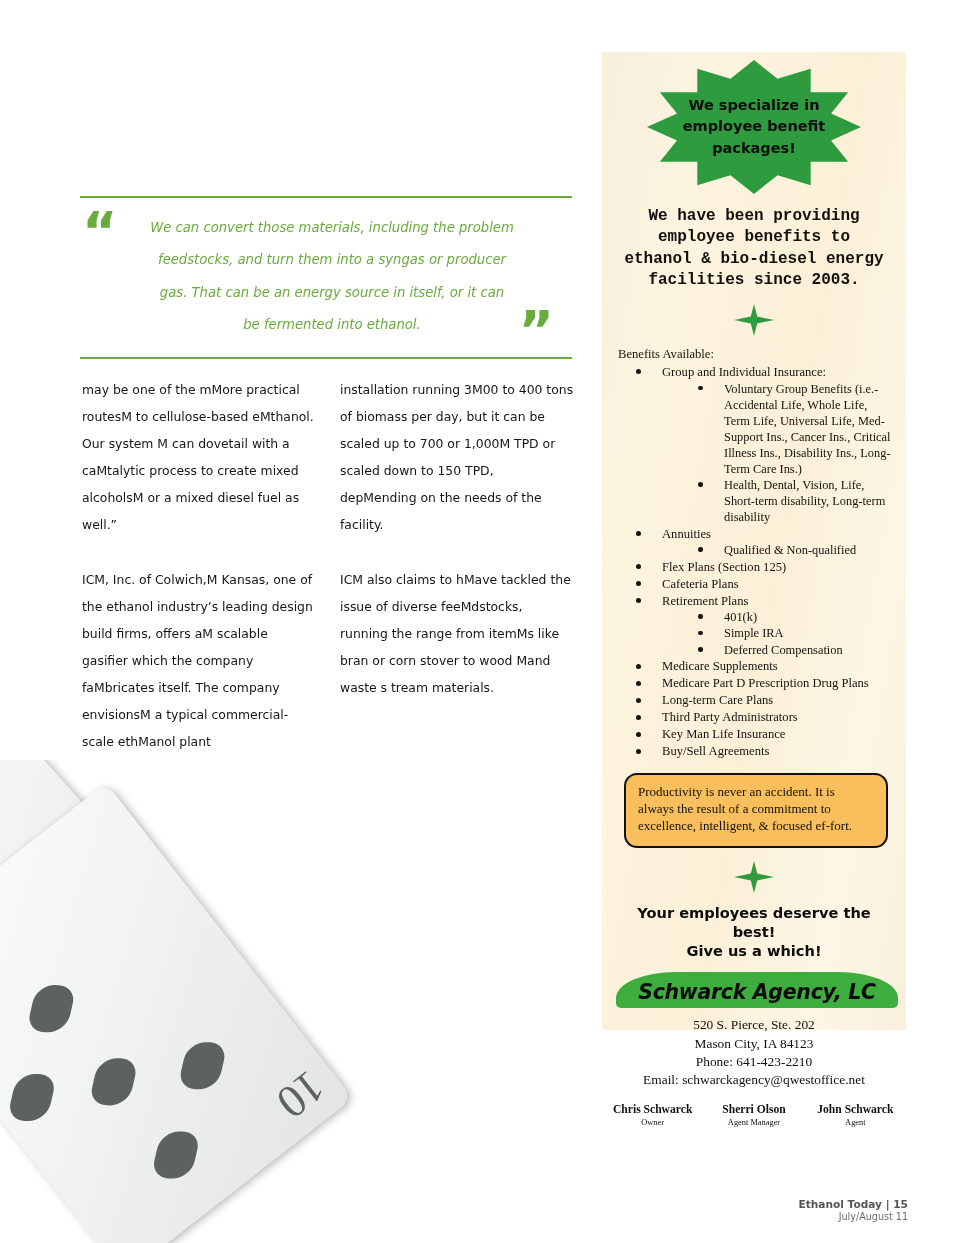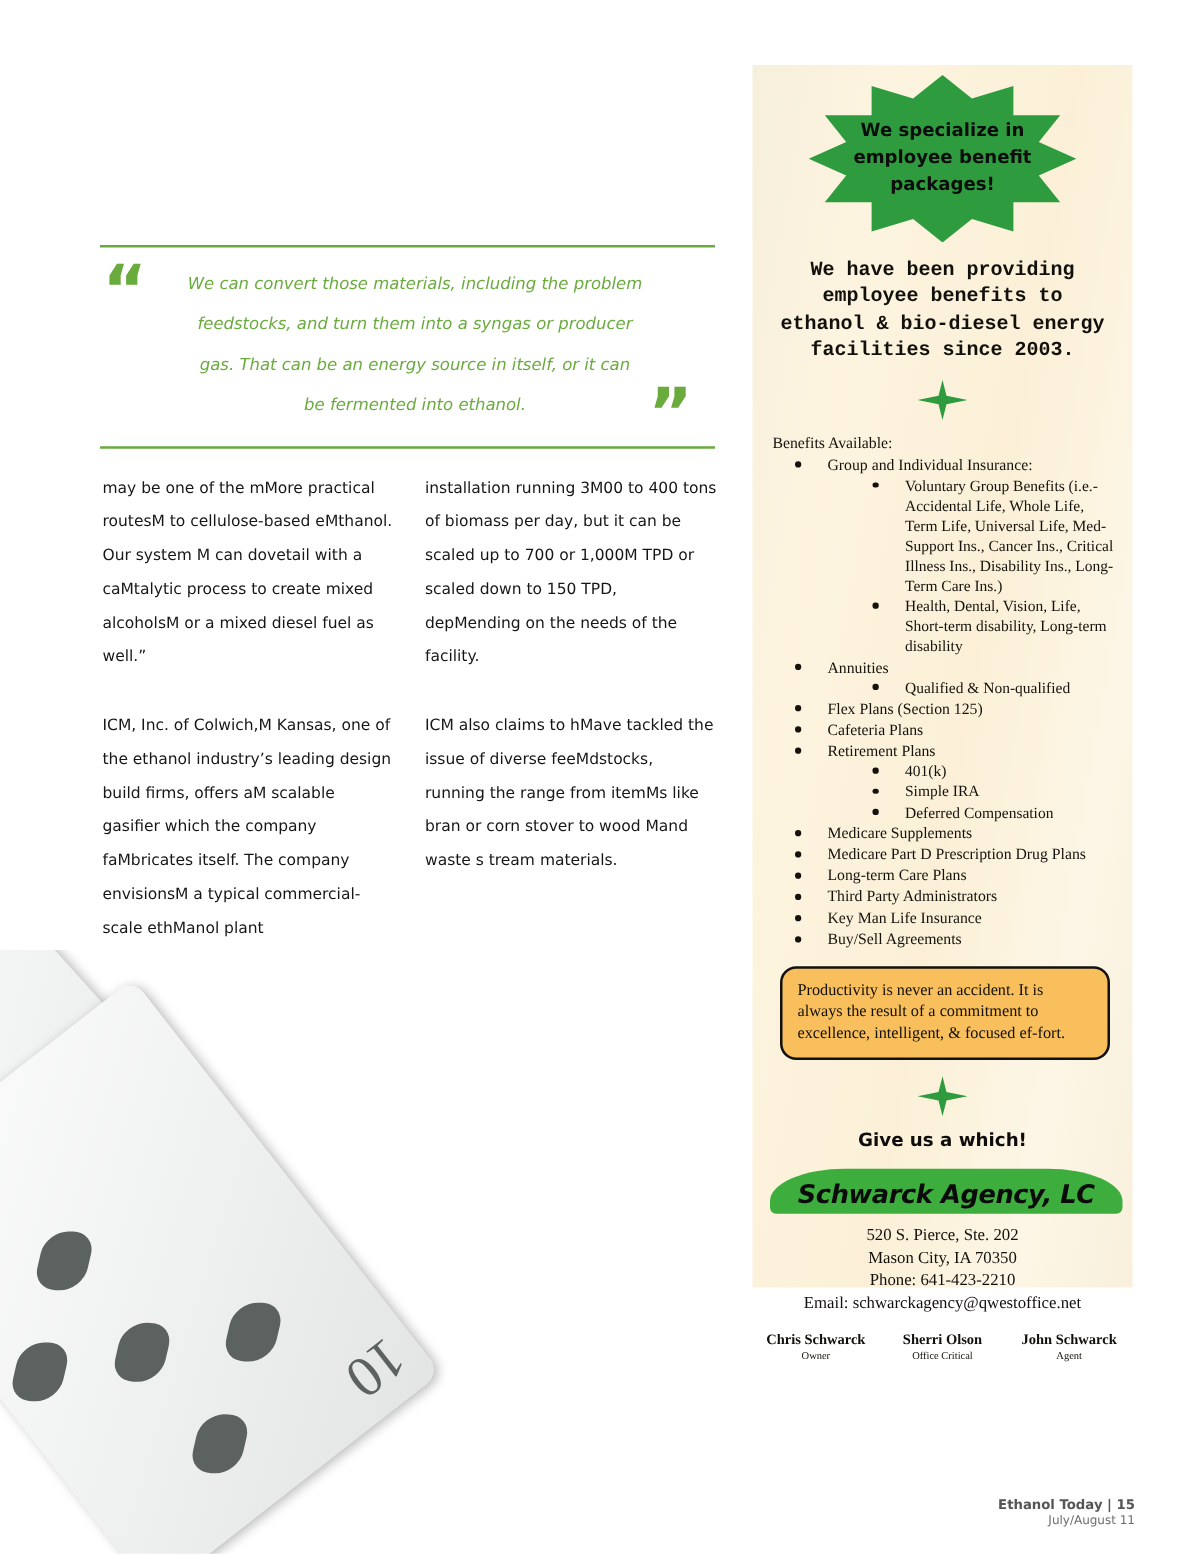--- a/index.html
+++ b/index.html
@@ -460,6 +460,7 @@
   </span>
 
   <div class="cta">
+    <div>Your employees deserve the best!</div>
     <div>Give us a which!</div>
   </div>
 

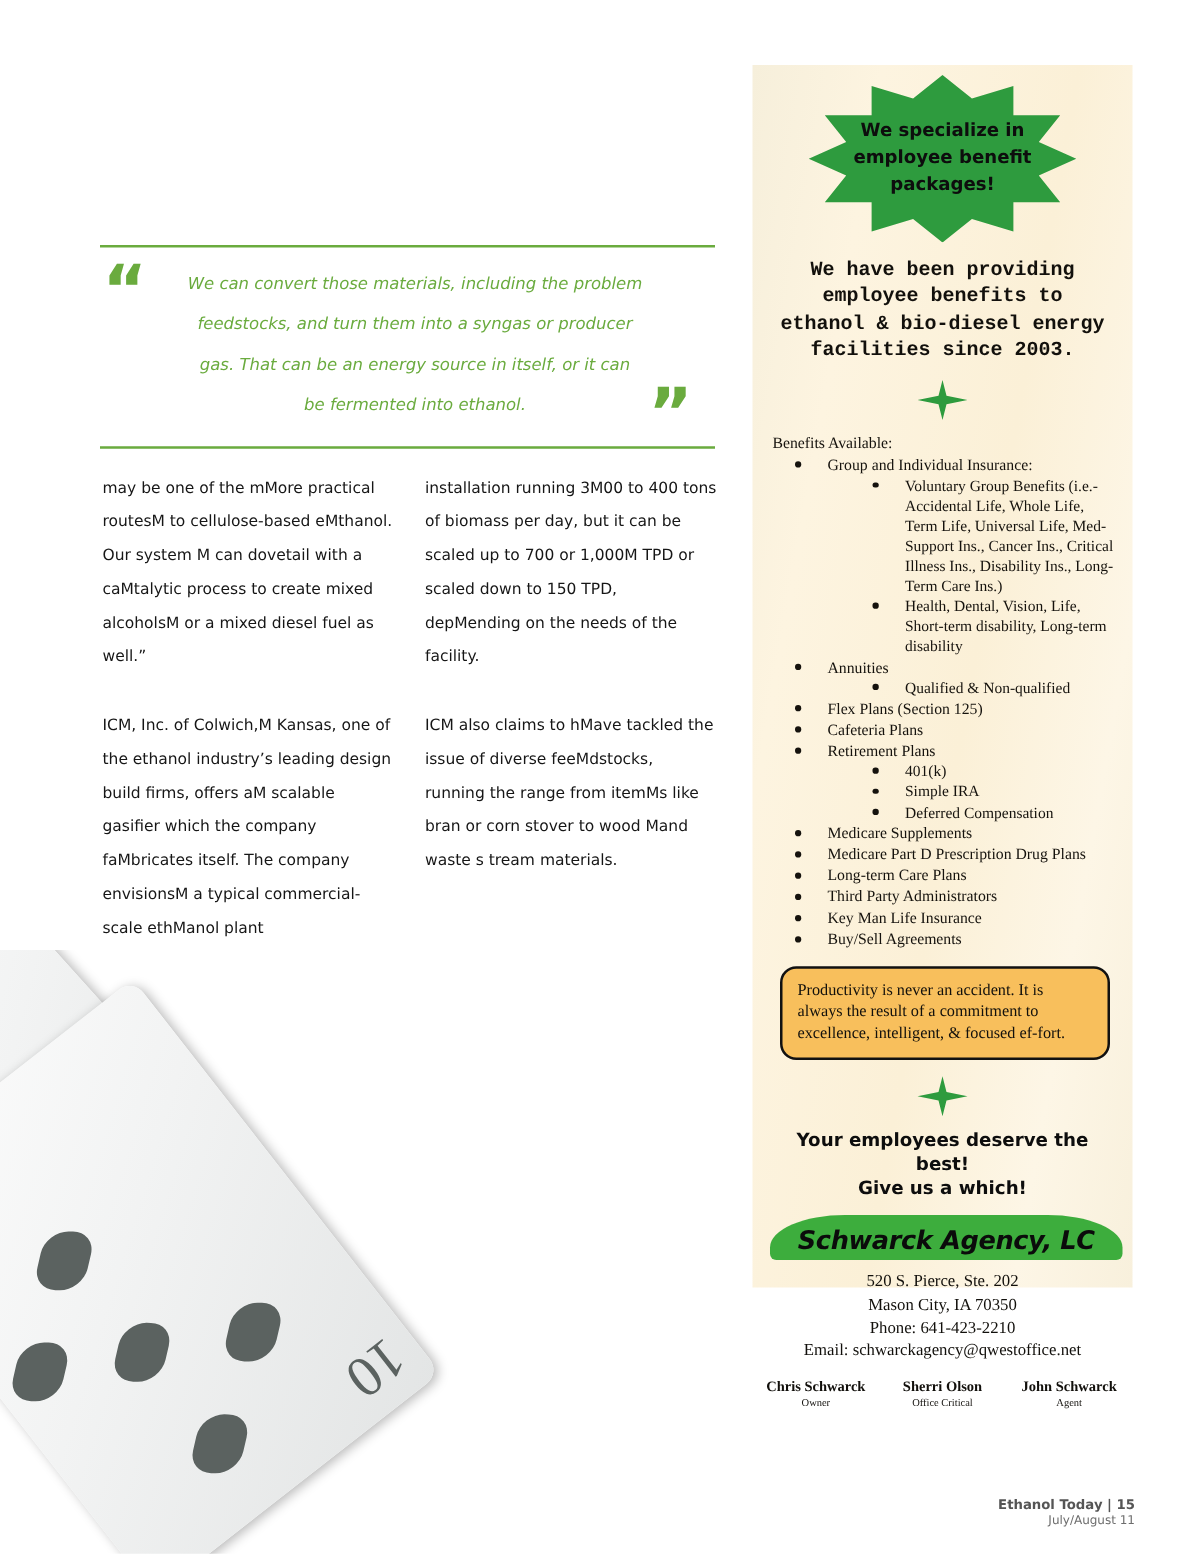--- a/index.html
+++ b/index.html
@@ -471,7 +471,7 @@
 
   <div class="contact">
     <div>520 S. Pierce, Ste. 202</div>
-    <div>Mason City, IA 70350</div>
+    <div>Mason City, IA 84123</div>
     <div>Phone: 641-423-2210</div>
     <div>Email: schwarckagency@qwestoffice.net</div>
   </div>

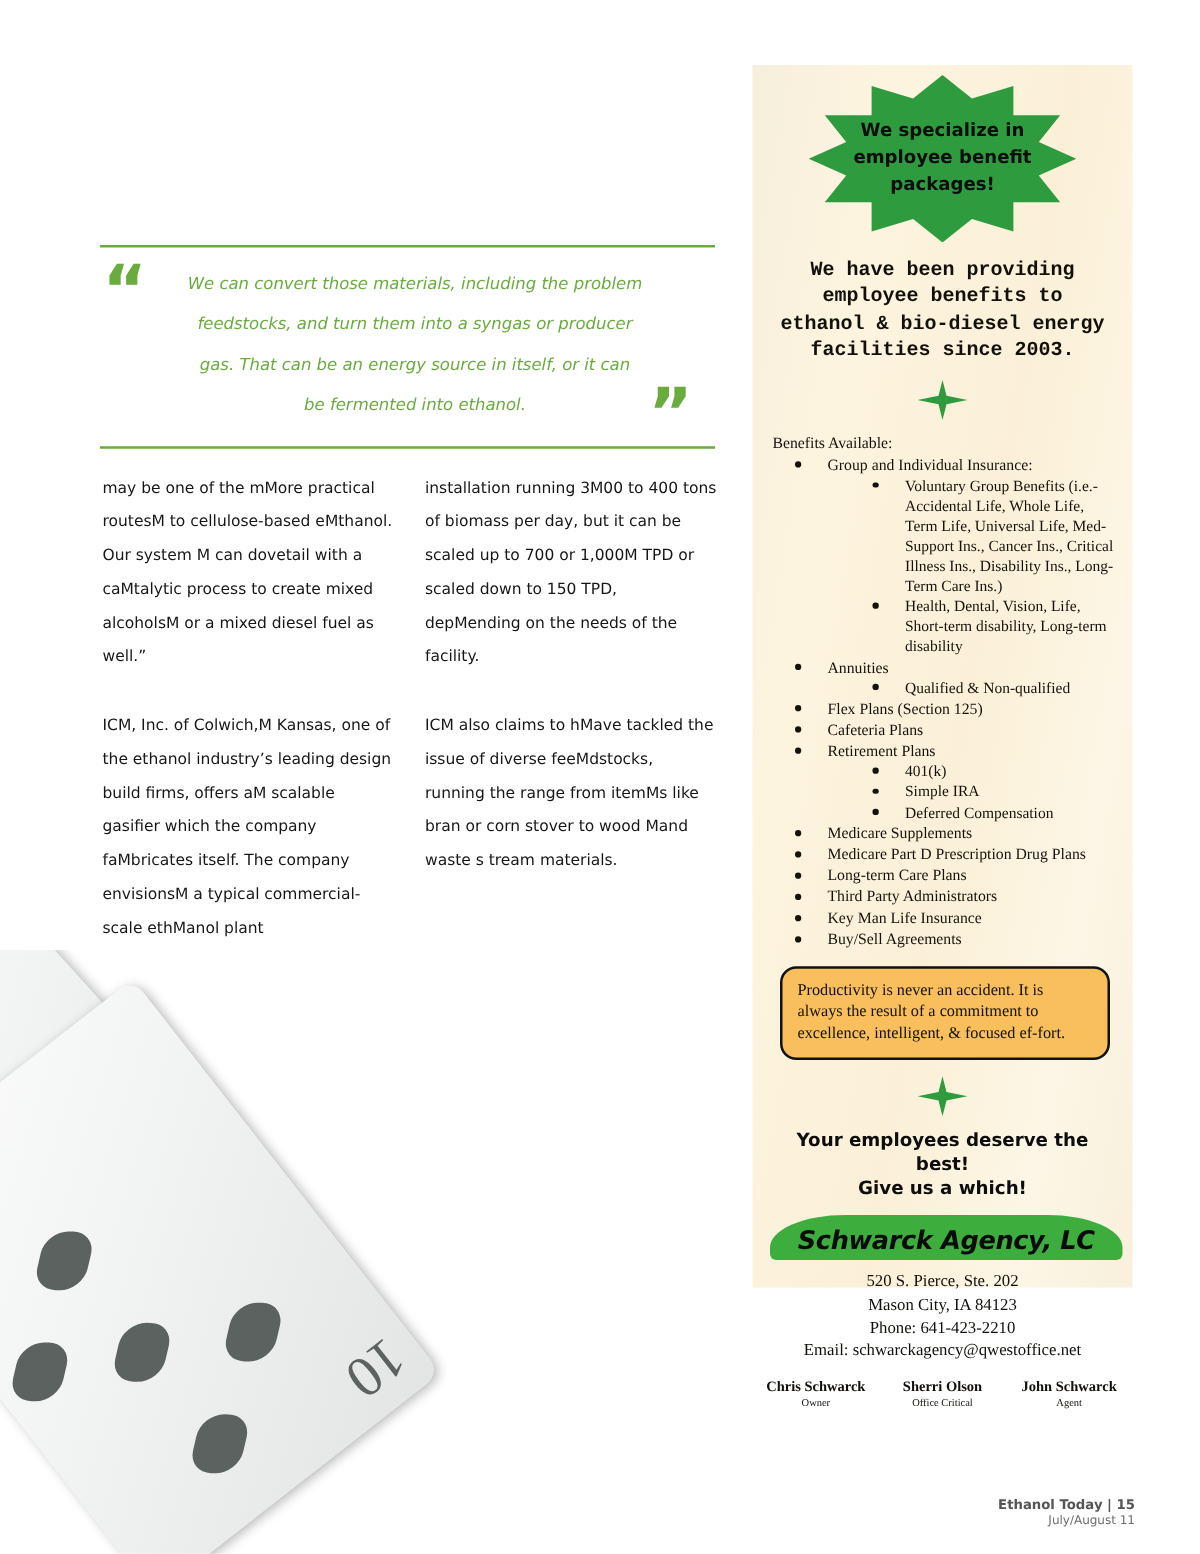--- a/index.html
+++ b/index.html
@@ -483,7 +483,7 @@
     </div>
     <div class="staff-member">
       <div class="staff-name">Sherri Olson</div>
-      <div class="staff-role">Office Critical</div>
+      <div class="staff-role">Agent Manager</div>
     </div>
     <div class="staff-member">
       <div class="staff-name">John Schwarck</div>

